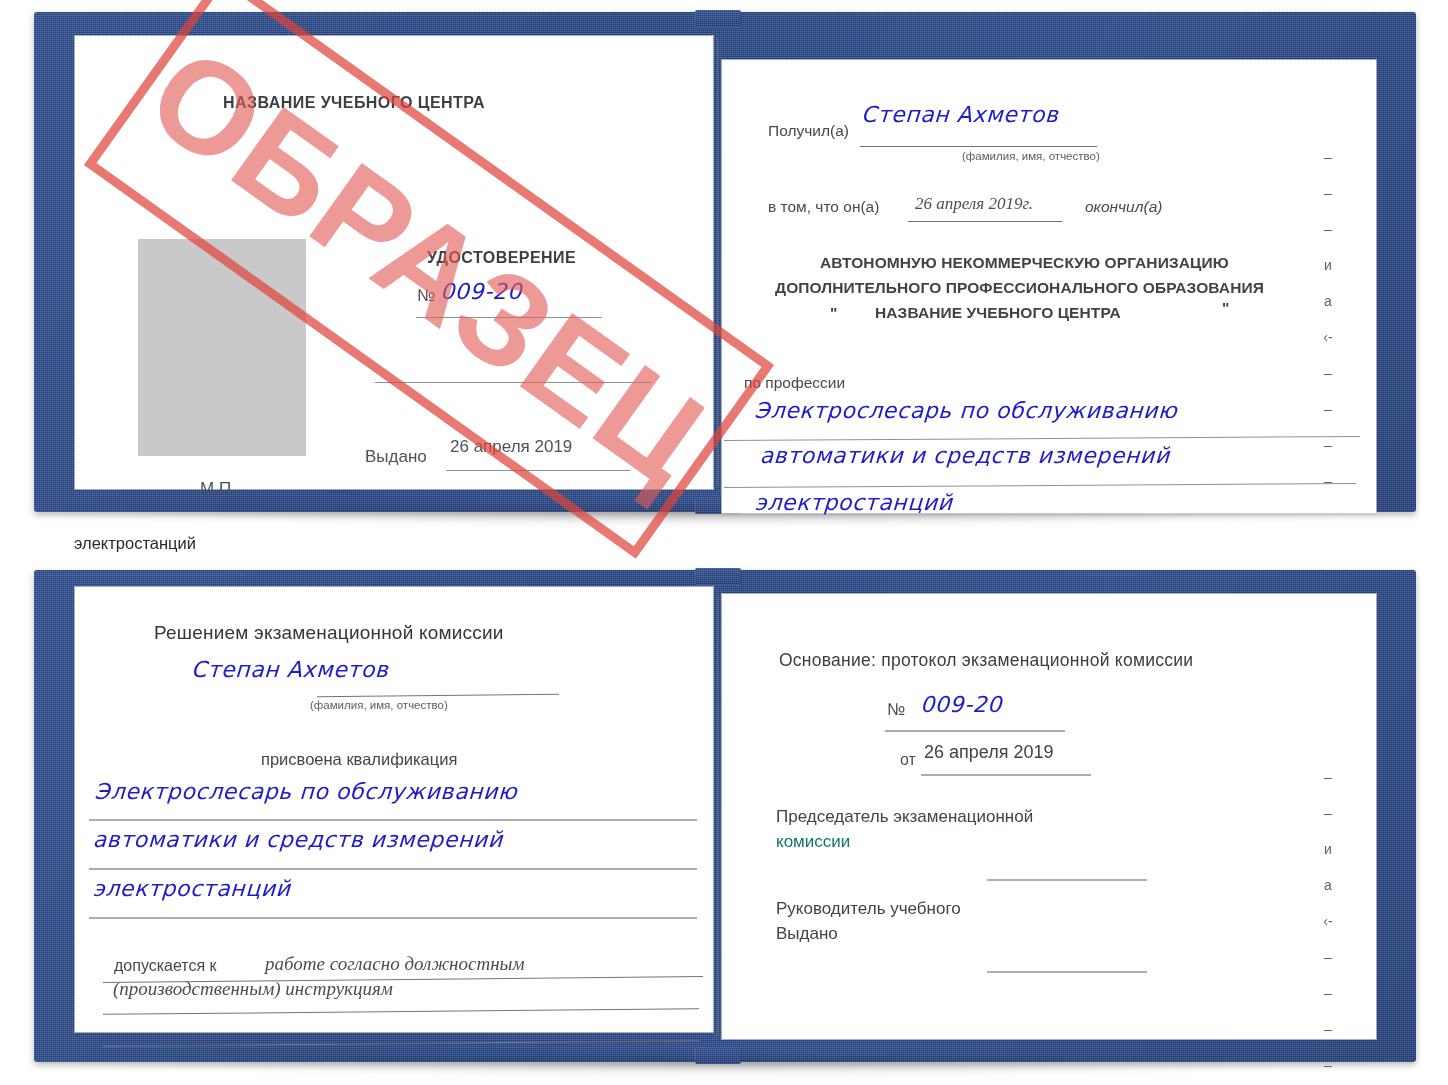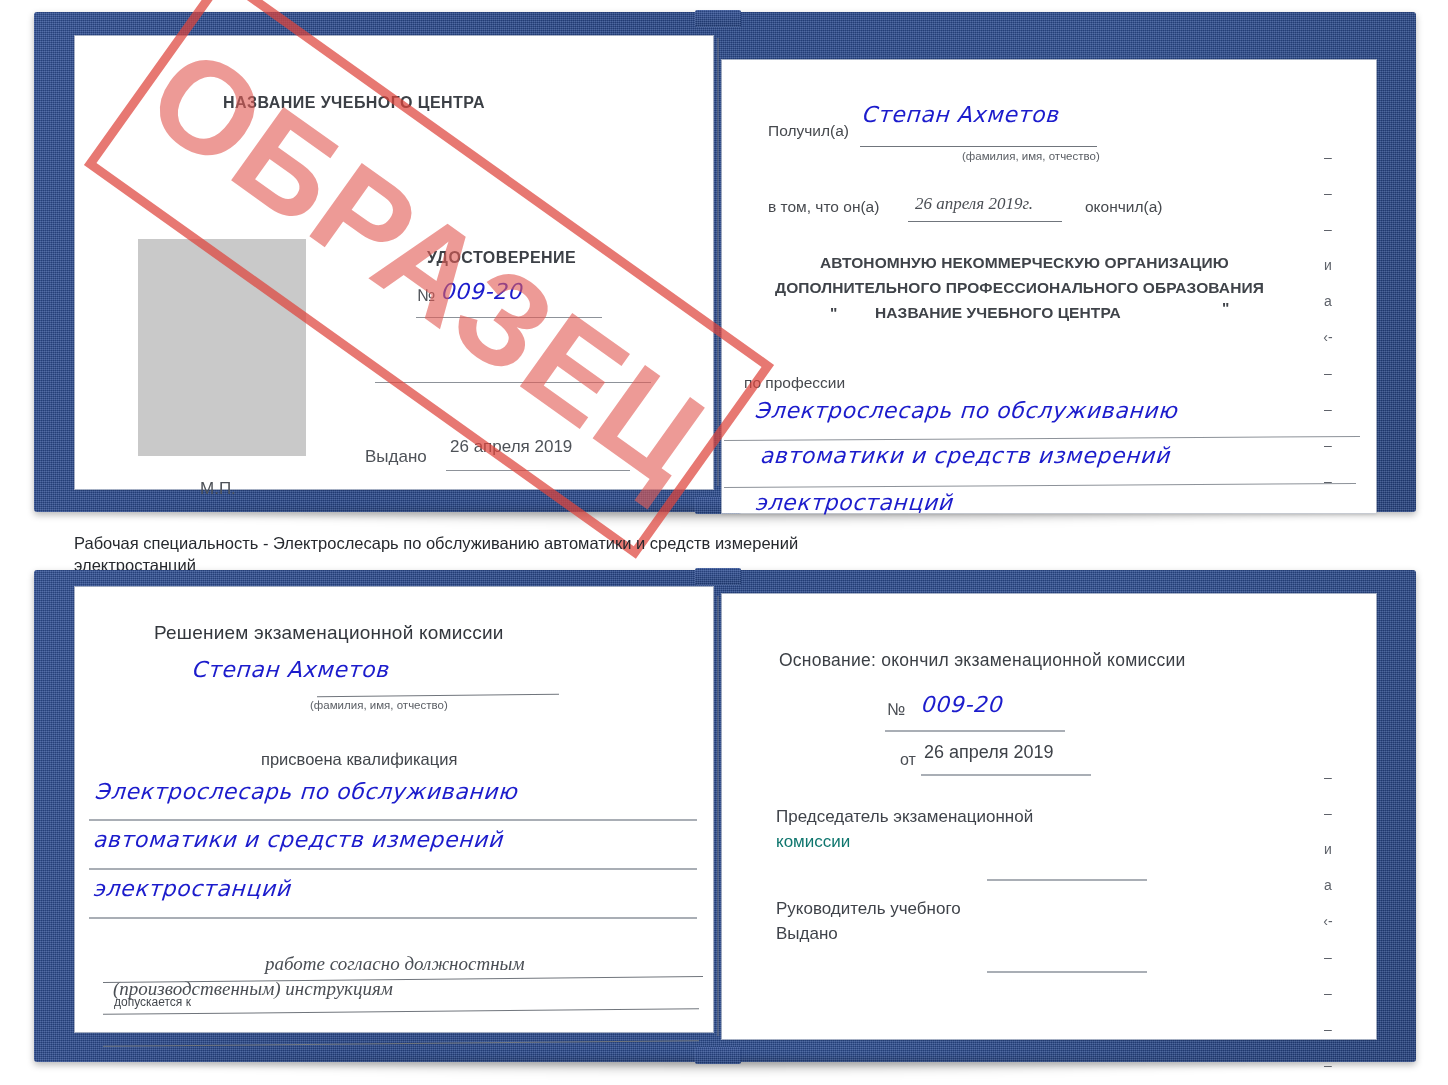--- a/index.html
+++ b/index.html
@@ -131,7 +131,7 @@
     <div class="t lbl" style="left:46px;top:138px;">в том, что он(а)</div>
     <div class="t ital" style="left:193px;top:134px;">26 апреля 2019г.</div>
     <div class="rule dark" style="left:186px;top:161px;width:154px;"></div>
-    <div class="t lbl" style="left:363px;top:138px;">окончил(а)</div>
+    <div class="t lbl" style="left:363px;top:138px;font-style:italic;">окончил(а)</div>
 
     <div class="t caps-org" style="left:53px;top:219px;">ДОПОЛНИТЕЛЬНОГО ПРОФЕССИОНАЛЬНОГО ОБРАЗОВАНИЯ</div>
     <div class="t caps-org" style="left:98px;top:194px;">АВТОНОМНУЮ НЕКОММЕРЧЕСКУЮ ОРГАНИЗАЦИЮ</div>

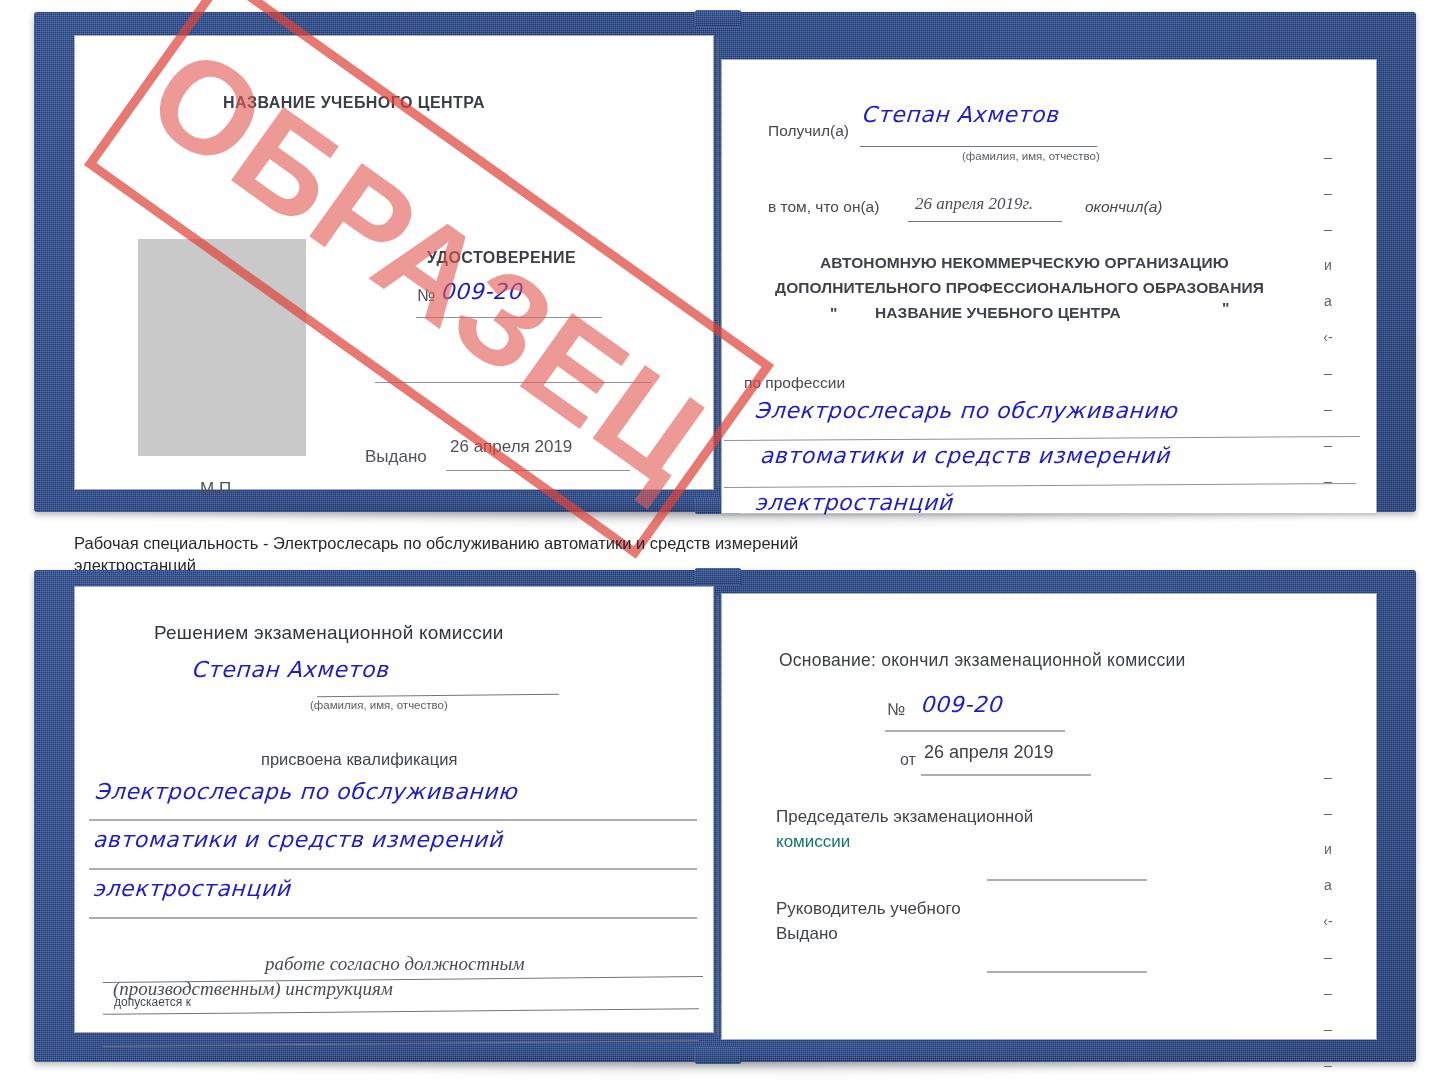--- a/index.html
+++ b/index.html
@@ -156,7 +156,6 @@
 </div>
 
 <div class="caption" style="left:74px;top:532px;width:1030px;">
-  <div>Рабочая специальность - Электрослесарь по обслуживанию автоматики и средств измерений</div>
   <div>электростанций</div>
 </div>
 

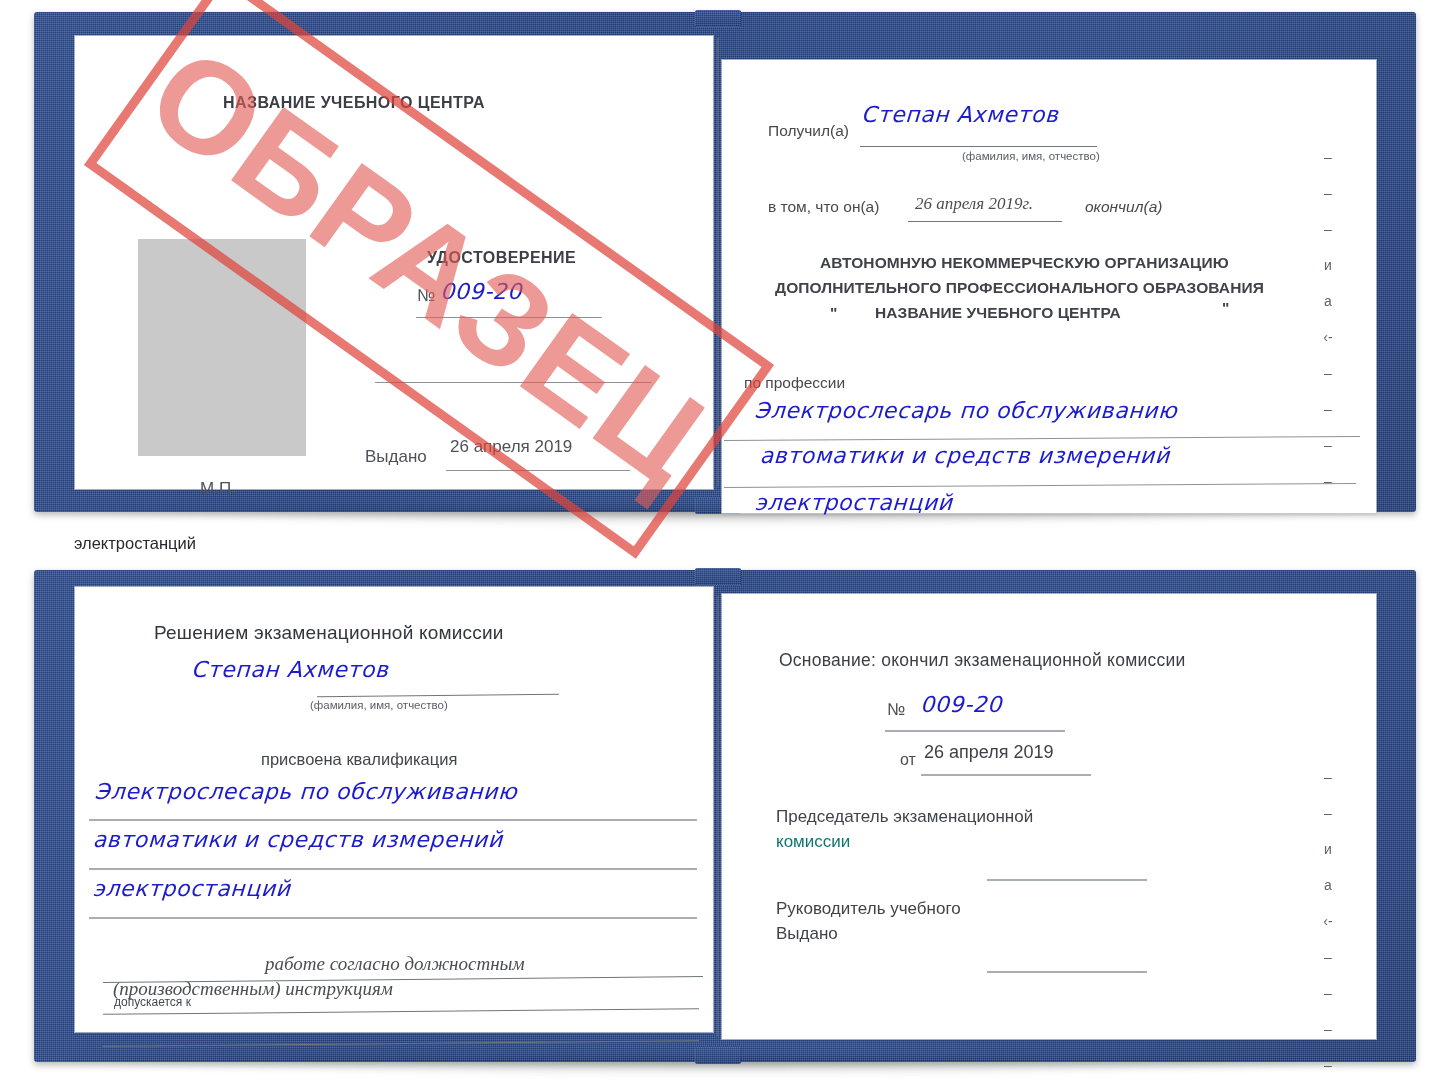--- a/index.html
+++ b/index.html
@@ -198,7 +198,7 @@
 
   <div class="page" style="left:688px;top:24px;width:654px;height:445px;">
 
-    <div class="t" style="left:57px;top:56px;font-size:17.5px;color:#3b3f45;letter-spacing:.25px;">Основание: окончил экзаменационной комиссии</div>
+    <div class="t" style="left:57px;top:56px;font-size:17.5px;color:#3b3f45;letter-spacing:.25px;">Основание: протокол экзаменационной комиссии</div>
 
     <div class="t" style="left:165px;top:106px;font-size:17px;color:#4a4e54;">№</div>
     <div class="t hand" style="left:199px;top:98px;">009-20</div>

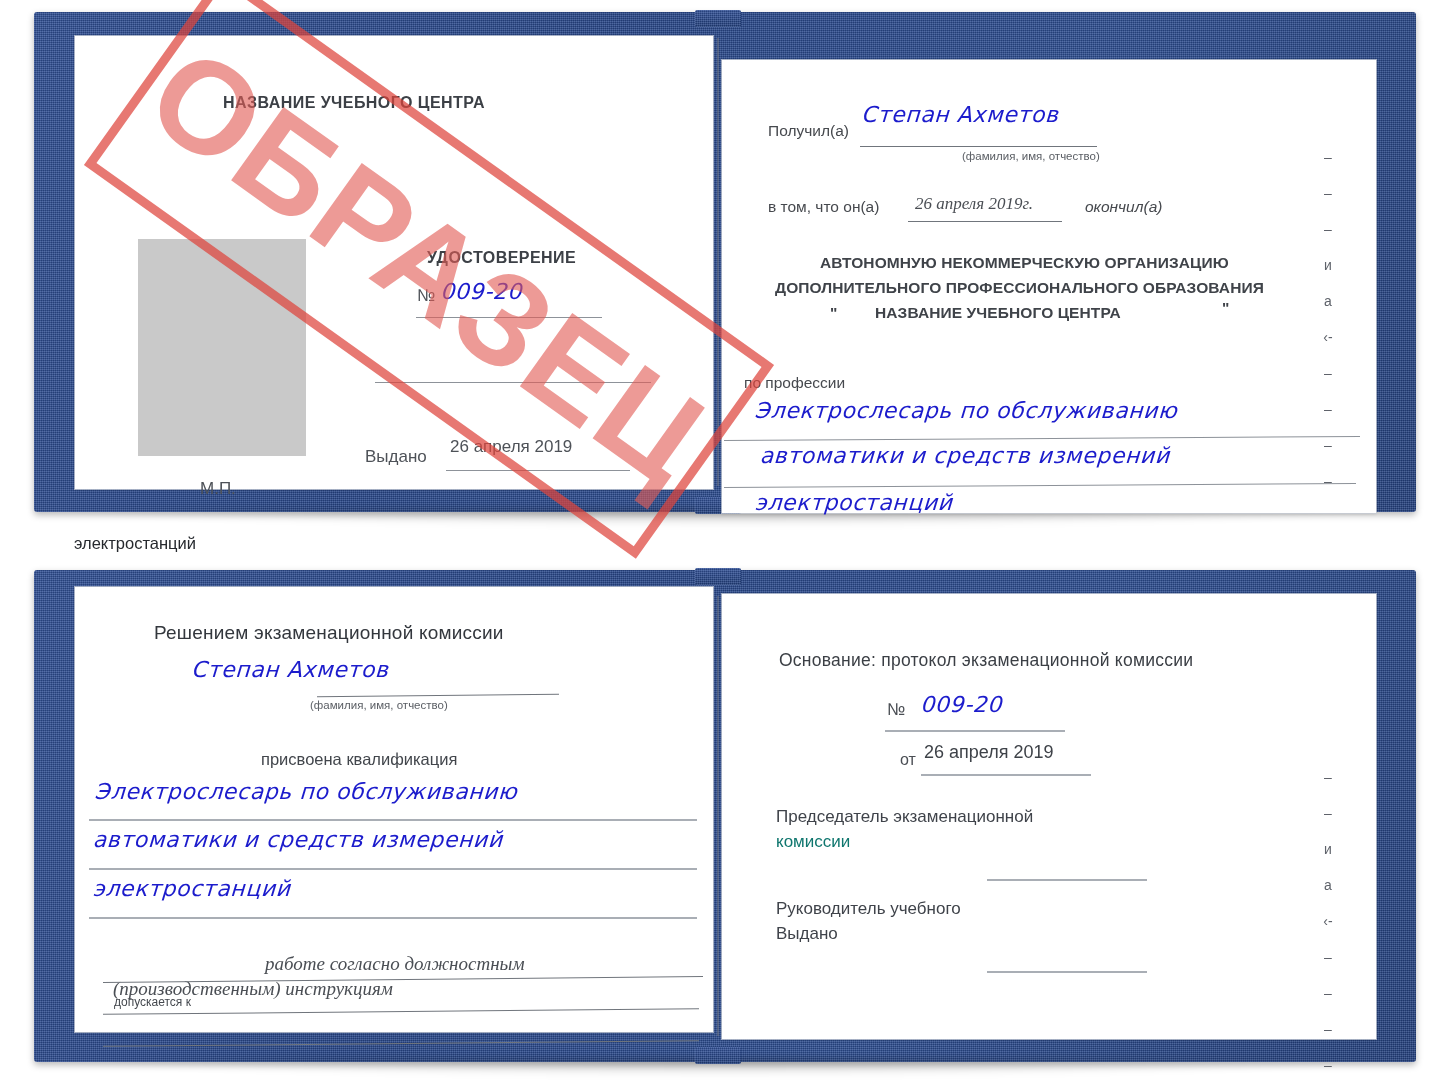--- a/index.html
+++ b/index.html
@@ -183,7 +183,7 @@
     <div class="t hand" style="left:18px;top:289px;">электростанций</div>
     <div class="rule soft" style="left:14px;top:330px;width:608px;height:2px;"></div>
 
-    <div class="t" style="left:39px;top:370px;font-size:12px;color:#44484e;margin-top:38px;">допускается к</div>
+    <div class="t" style="left:39px;top:370px;font-size:16px;color:#44484e;">допускается к</div>
     <div class="t ital" style="left:190px;top:366px;font-size:19px;">работе согласно должностным</div>
     <div class="t ital" style="left:38px;top:391px;font-size:19px;">(производственным) инструкциям</div>
 

